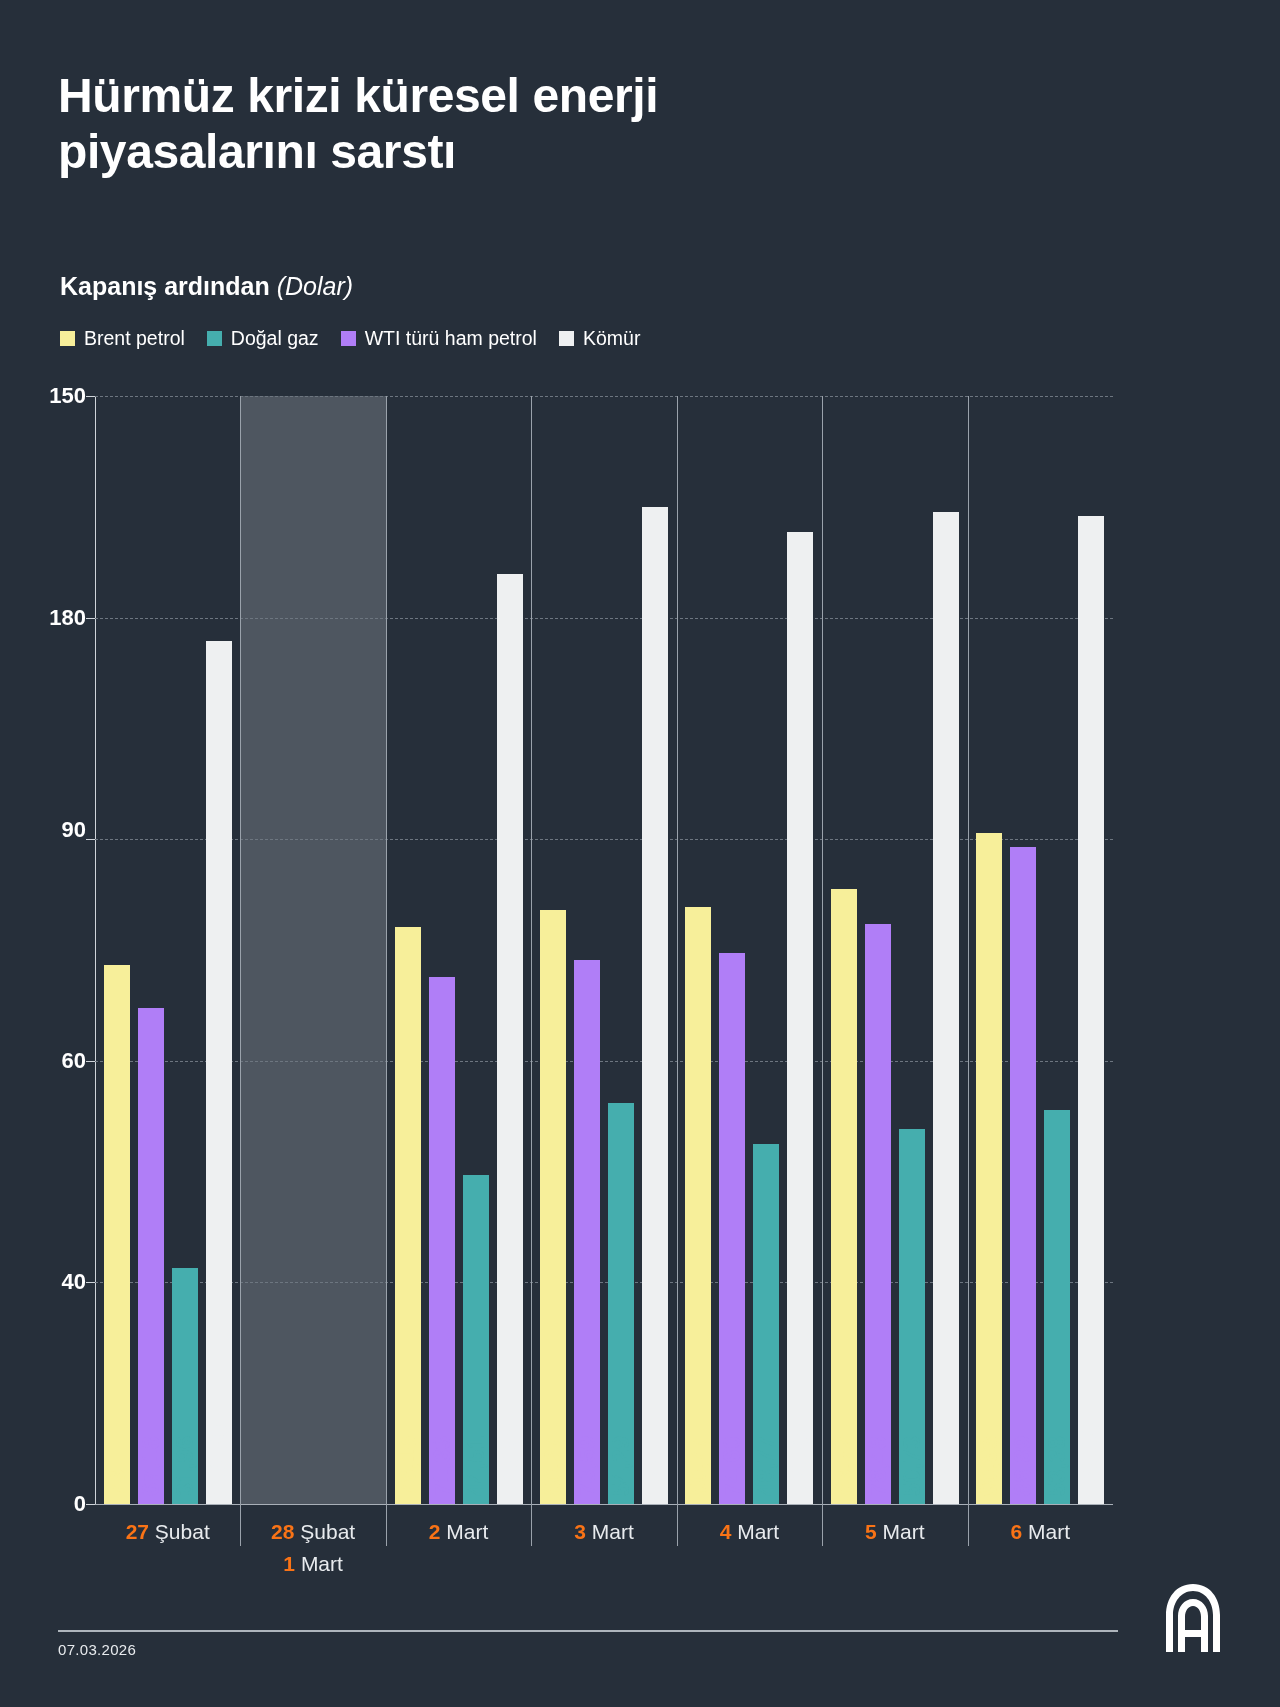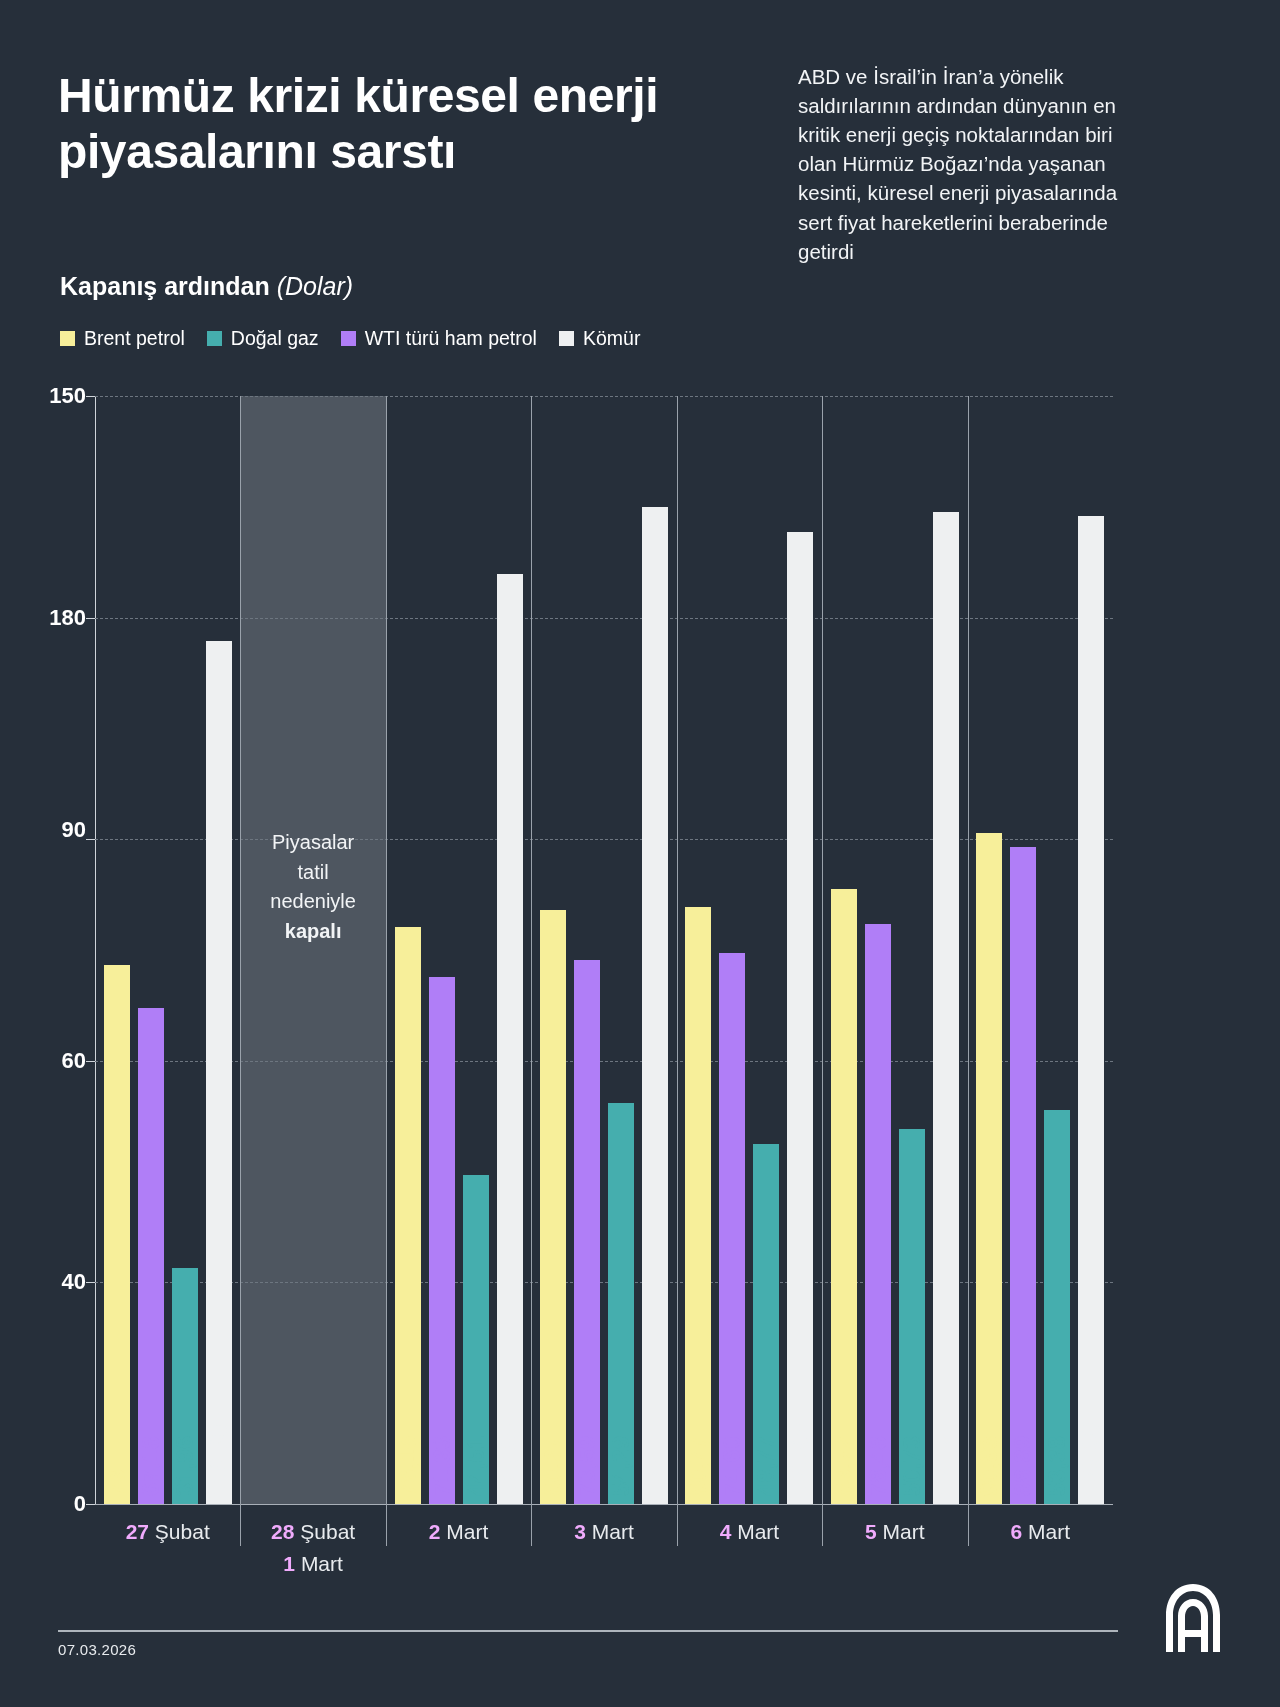--- a/index.html
+++ b/index.html
@@ -126,7 +126,6 @@
 <div id="root">
 
   <div class="headline">Hürmüz krizi küresel enerji piyasalarını sarstı</div>
-  <div class="blurb">ABD ve İsrail’in İran’a yönelik saldırılarının ardından dünyanın en kritik enerji geçiş noktalarından biri olan Hürmüz Boğazı’nda yaşanan kesinti, küresel enerji piyasalarında sert fiyat hareketlerini beraberinde getirdi</div>
 
   <div class="subhead">
     <span>Kapanış ardından </span><span class="unit">(Dolar)</span>

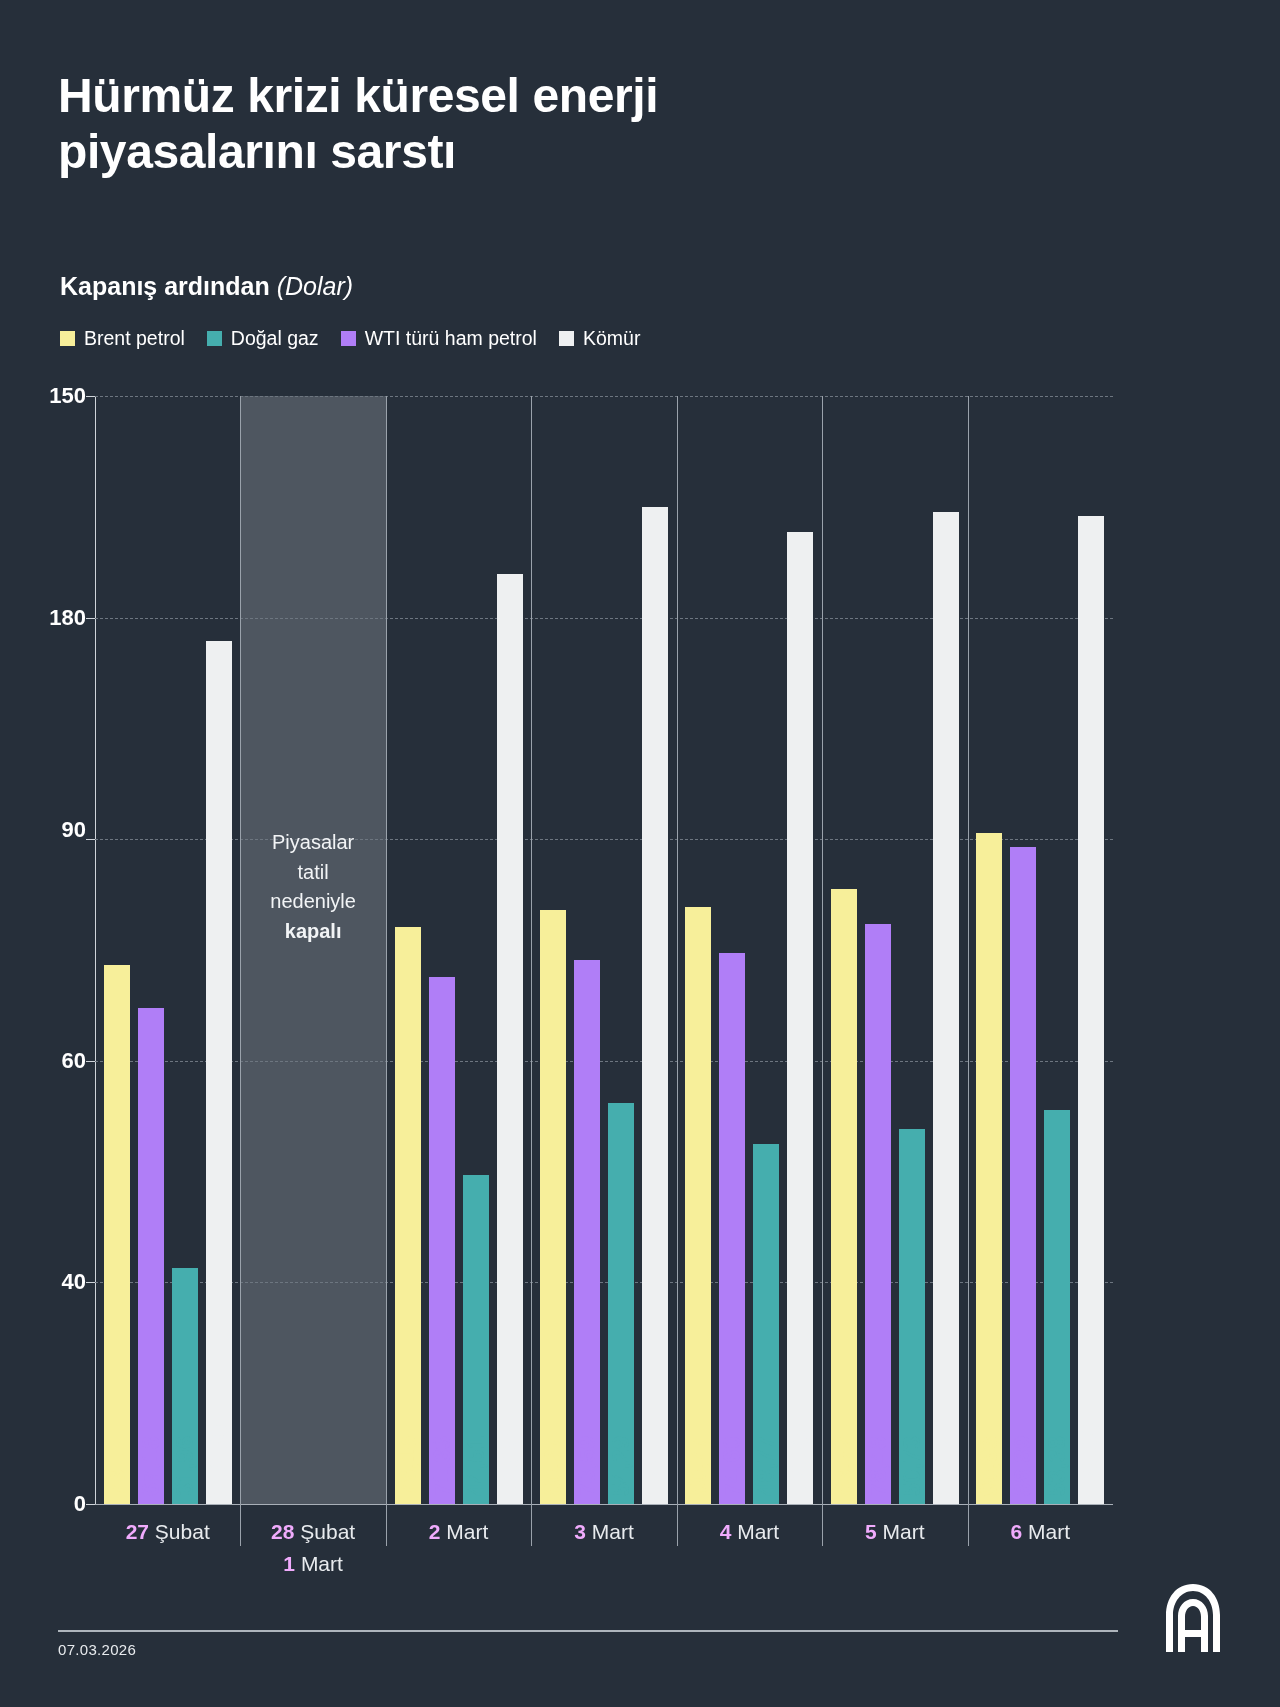--- a/index.html
+++ b/index.html
@@ -176,12 +176,6 @@
       <div class="gridline" style="top: 443.2px;"></div>
       <div class="gridline" style="top: 221.6px;"></div>
       <div class="gridline" style="top: 0px;"></div>
-      <div class="closed-note" style="left: 145.429px; width: 145.429px; top: 432px;">
-        <div>Piyasalar</div>
-        <div>tatil</div>
-        <div>nedeniyle</div>
-        <div><b>kapalı</b></div>
-      </div>
       <div class="bar" style="left: 8.71429px; height: 539.227px; background: rgb(247, 239, 154);">
         <span class="vlabel" style="color: rgb(247, 239, 154);">73</span>
       </div>

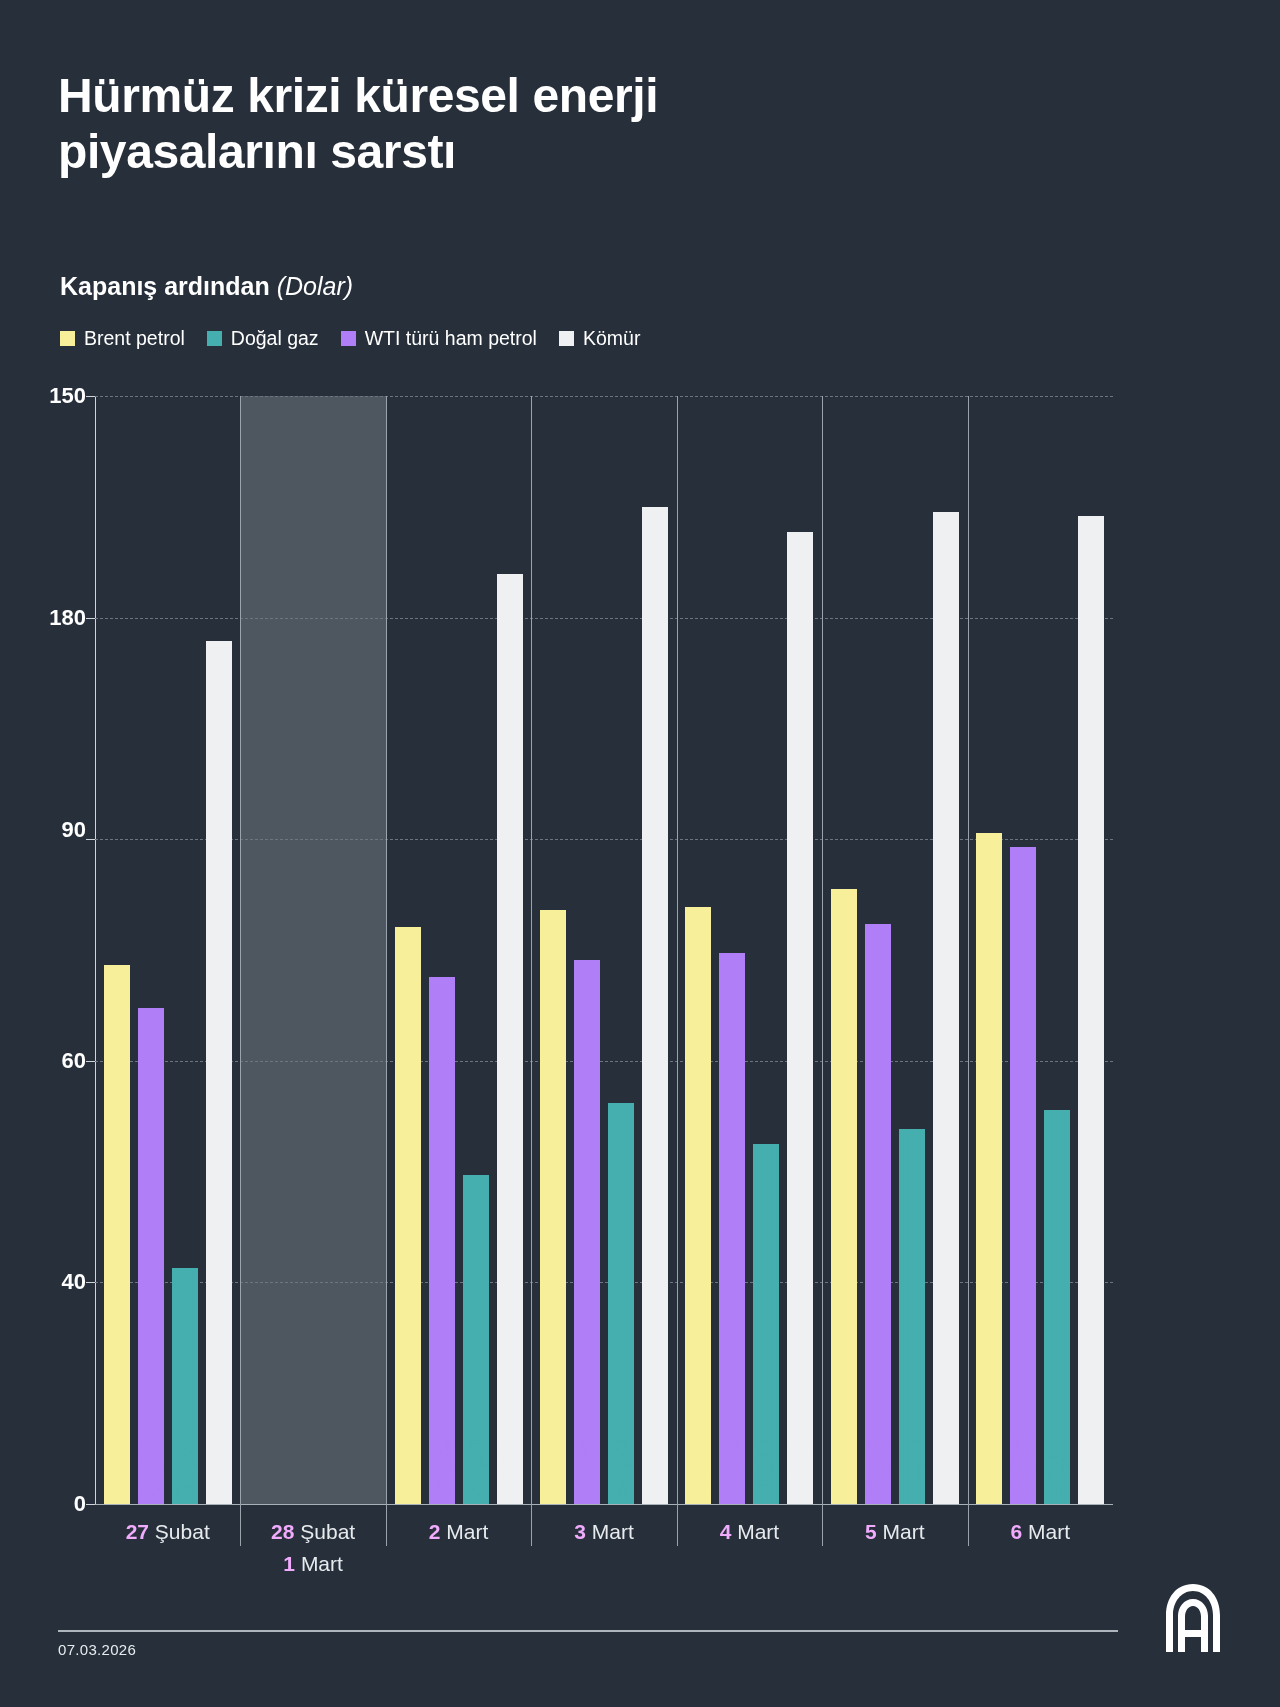--- a/index.html
+++ b/index.html
@@ -103,7 +103,7 @@
     position: absolute; text-align: center;
     font-size: 21px; color: #e8ebee; white-space: nowrap;
   }
-  .xlabel b { font-weight: bold; color: #f0abfc; }
+  .xlabel b { font-weight: bold; color: #f97316; }
   .xlabel .l2 { display: block; margin-top: 8px; }
 
   

